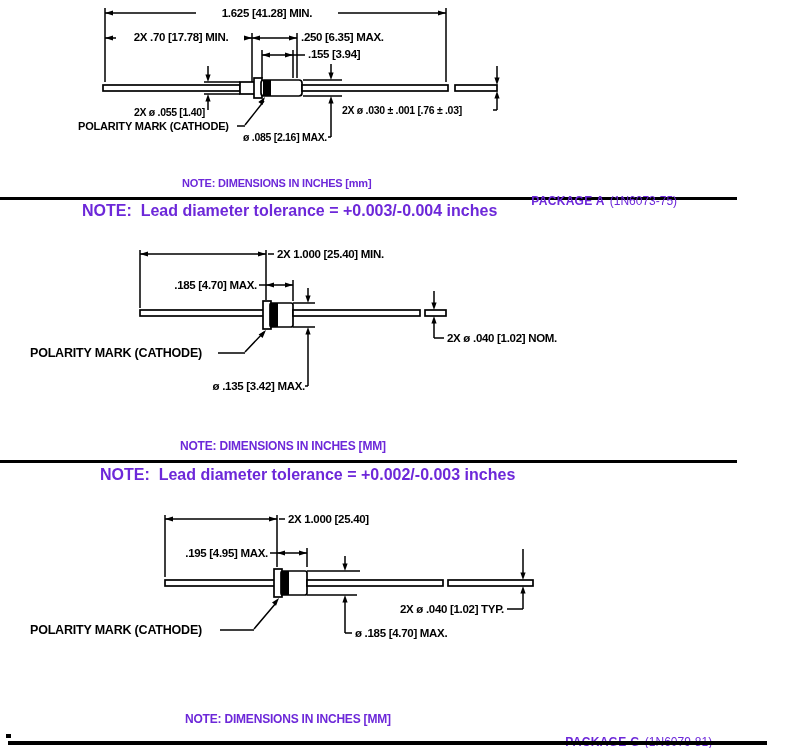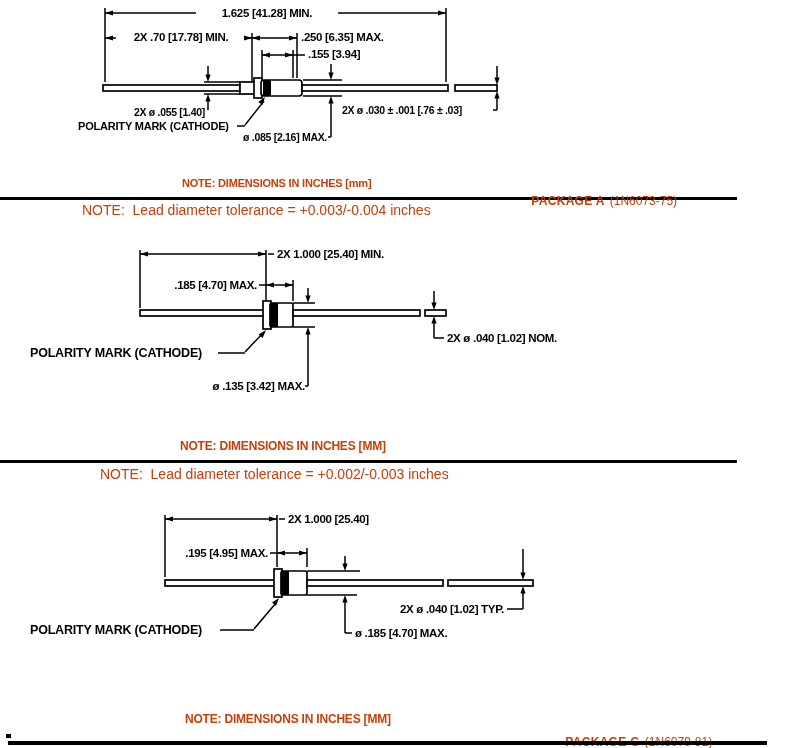--- a/index.html
+++ b/index.html
@@ -4,7 +4,7 @@
 <style>
   html,body{margin:0;padding:0;background:#fff;}
   #page{position:relative;width:790px;height:748px;background:#fff;overflow:hidden;
-        font-family:"Liberation Sans",sans-serif;color:#c2410c;}
+        font-family:"Liberation Sans",sans-serif;color:#6d28d9;}
   svg{position:absolute;left:0;}
   svg text{fill:#000;font-family:"Liberation Sans",sans-serif;font-weight:700;}
   .dt  {font-size:11.5px;letter-spacing:-0.3px;}   

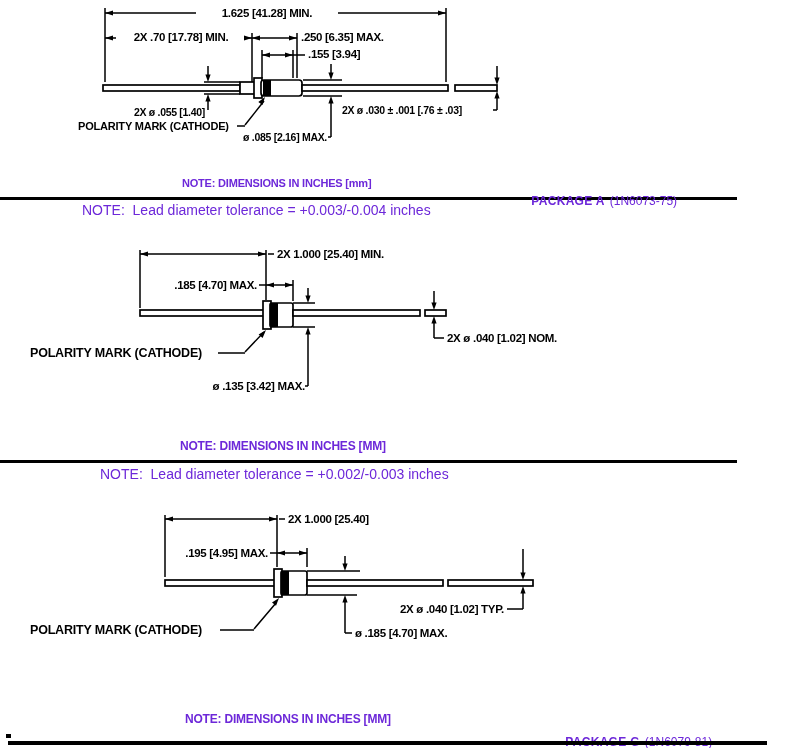--- a/index.html
+++ b/index.html
@@ -17,7 +17,7 @@
   .note{position:absolute;font-weight:700;white-space:pre;}
   .noteA{font-size:11px;letter-spacing:-0.2px;}
   .noteEG{font-size:12px;letter-spacing:-0.2px;}
-  .tol{position:absolute;font-size:14px;font-weight:400;white-space:pre;}
+  .tol{position:absolute;font-size:16px;font-weight:700;white-space:pre;}
   .pkgtitle{position:absolute;font-size:12px;white-space:pre;}
   .pkgtitle .b{font-weight:700;letter-spacing:0.3px;}
   .pkgtitle .r{font-weight:400;margin-left:5px;}

